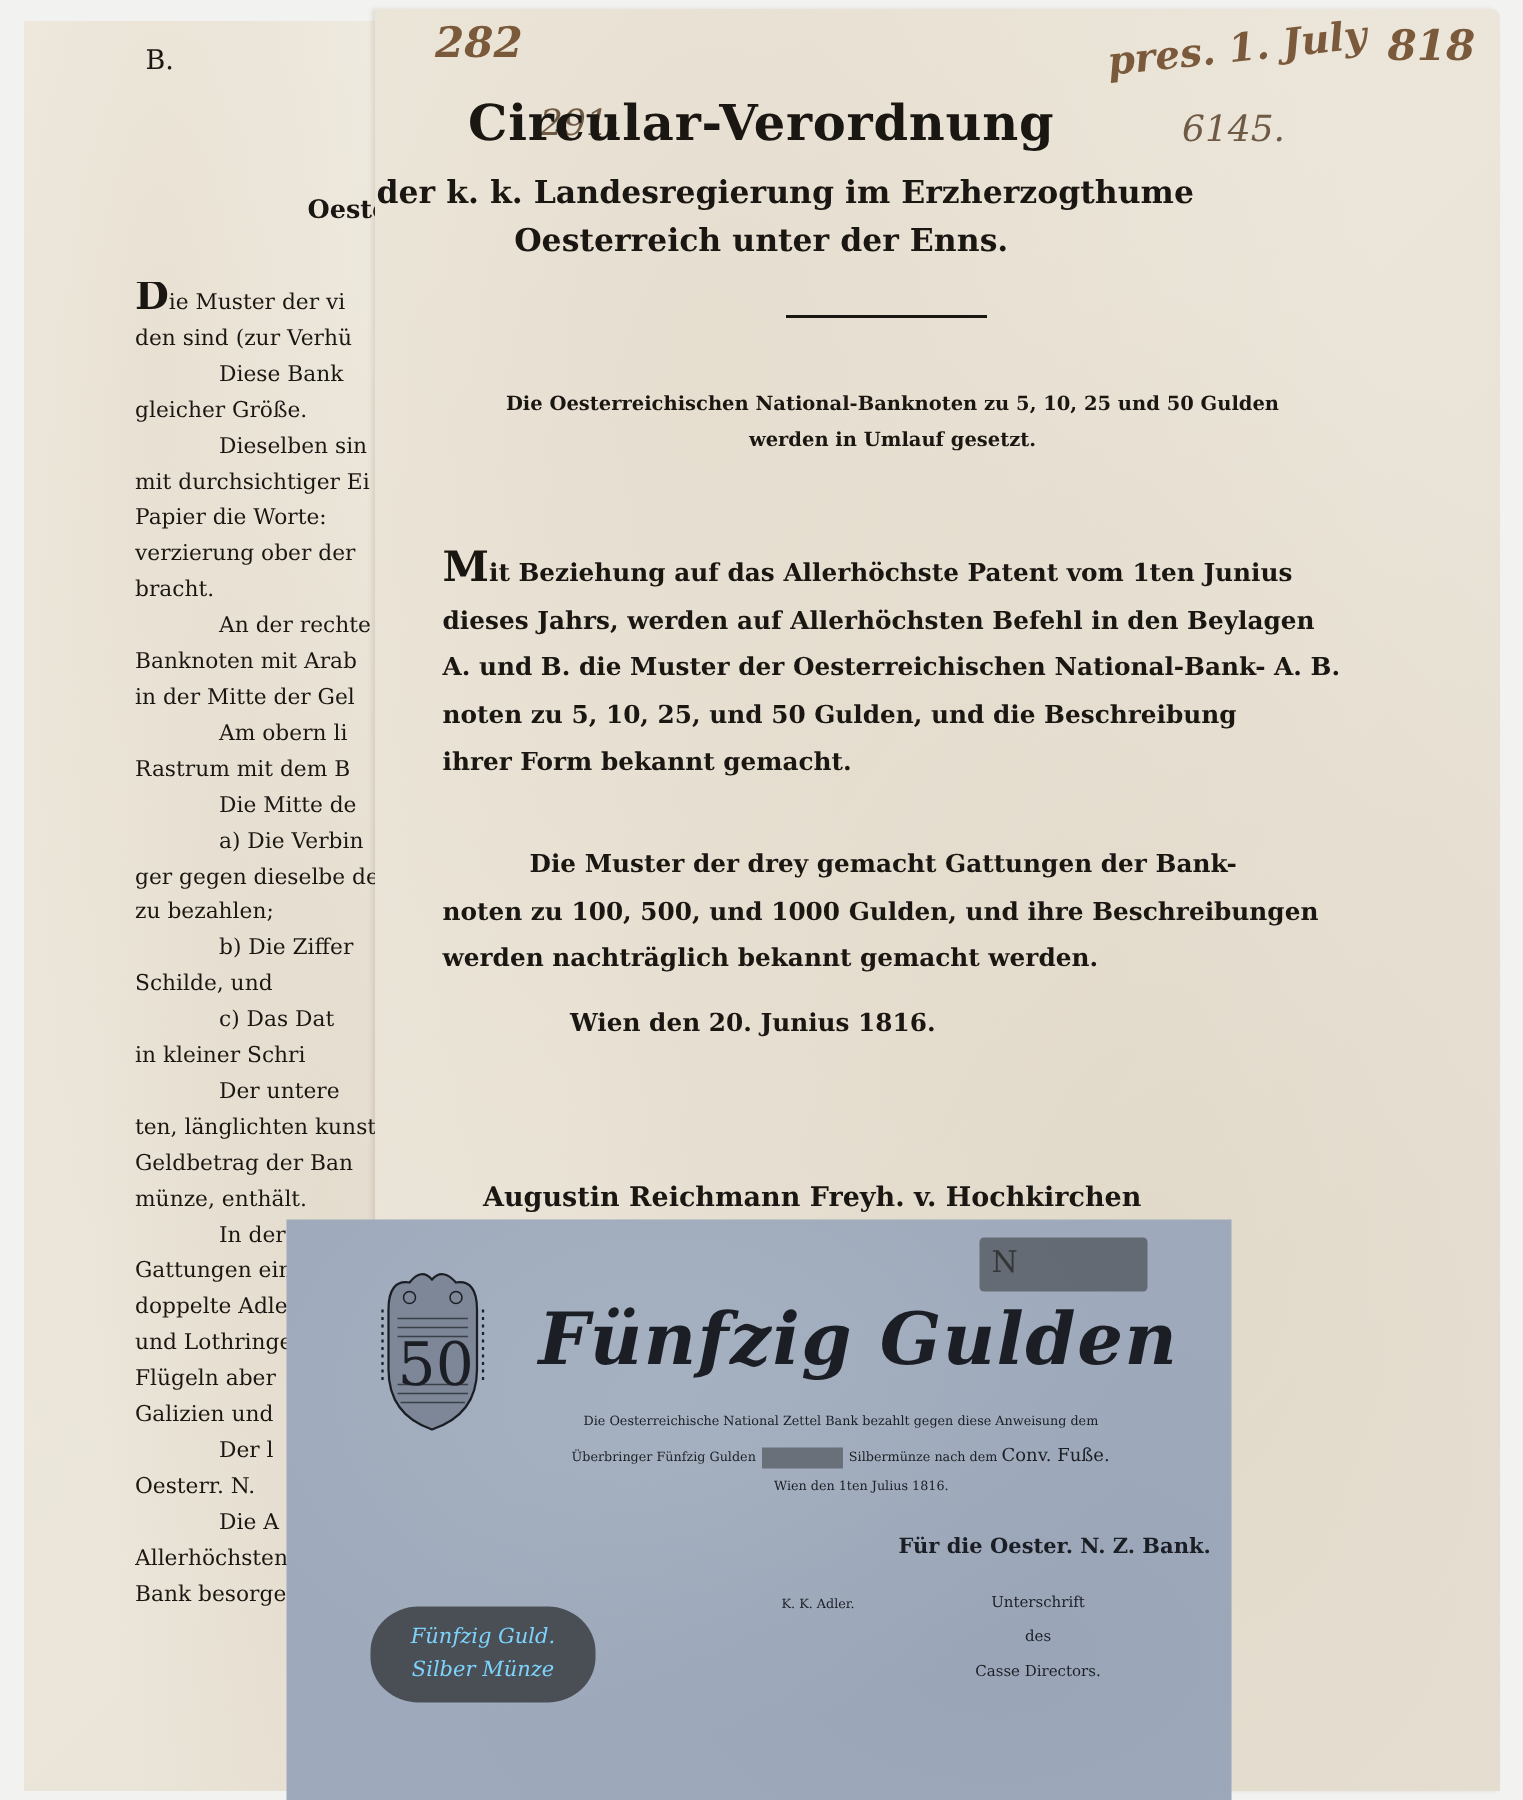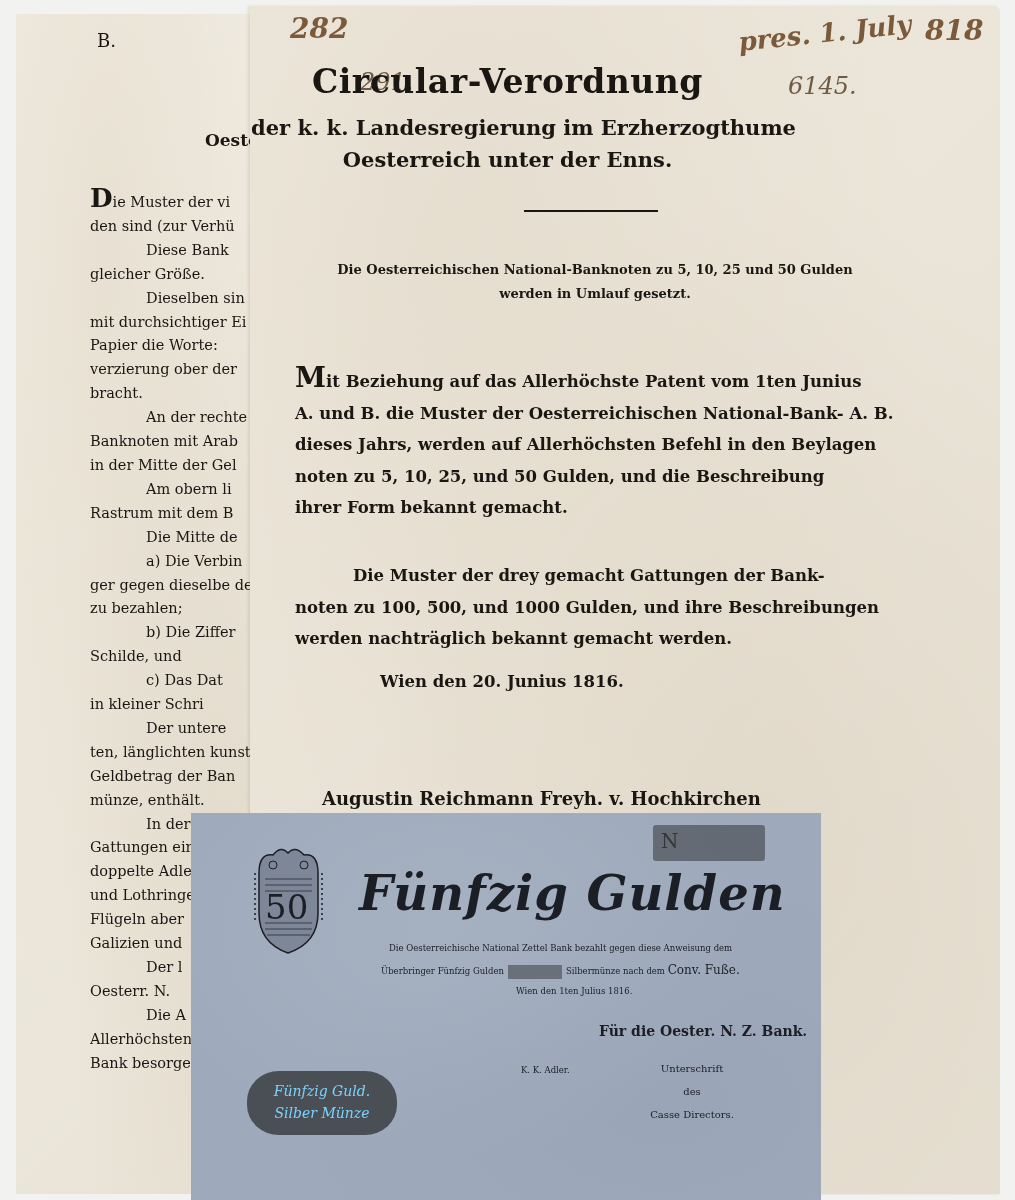--- a/index.html
+++ b/index.html
@@ -144,8 +144,8 @@
 
 <div id="para-1" class="para">
   <span class="ln"><span class="dropcap">M</span><span>it Beziehung auf das Allerhöchste Patent vom 1ten Junius</span></span>
+  <span class="ln">dieses Jahrs, werden auf Allerhöchsten Befehl in den Beylagen</span>
   <span class="ln">A. und B. die Muster der Oesterreichischen National-Bank- A. B.</span>
-  <span class="ln">dieses Jahrs, werden auf Allerhöchsten Befehl in den Beylagen</span>
   <span class="ln">noten zu 5, 10, 25, und 50 Gulden, und die Beschreibung</span>
   <span class="ln">ihrer Form bekannt gemacht.</span>
 </div>

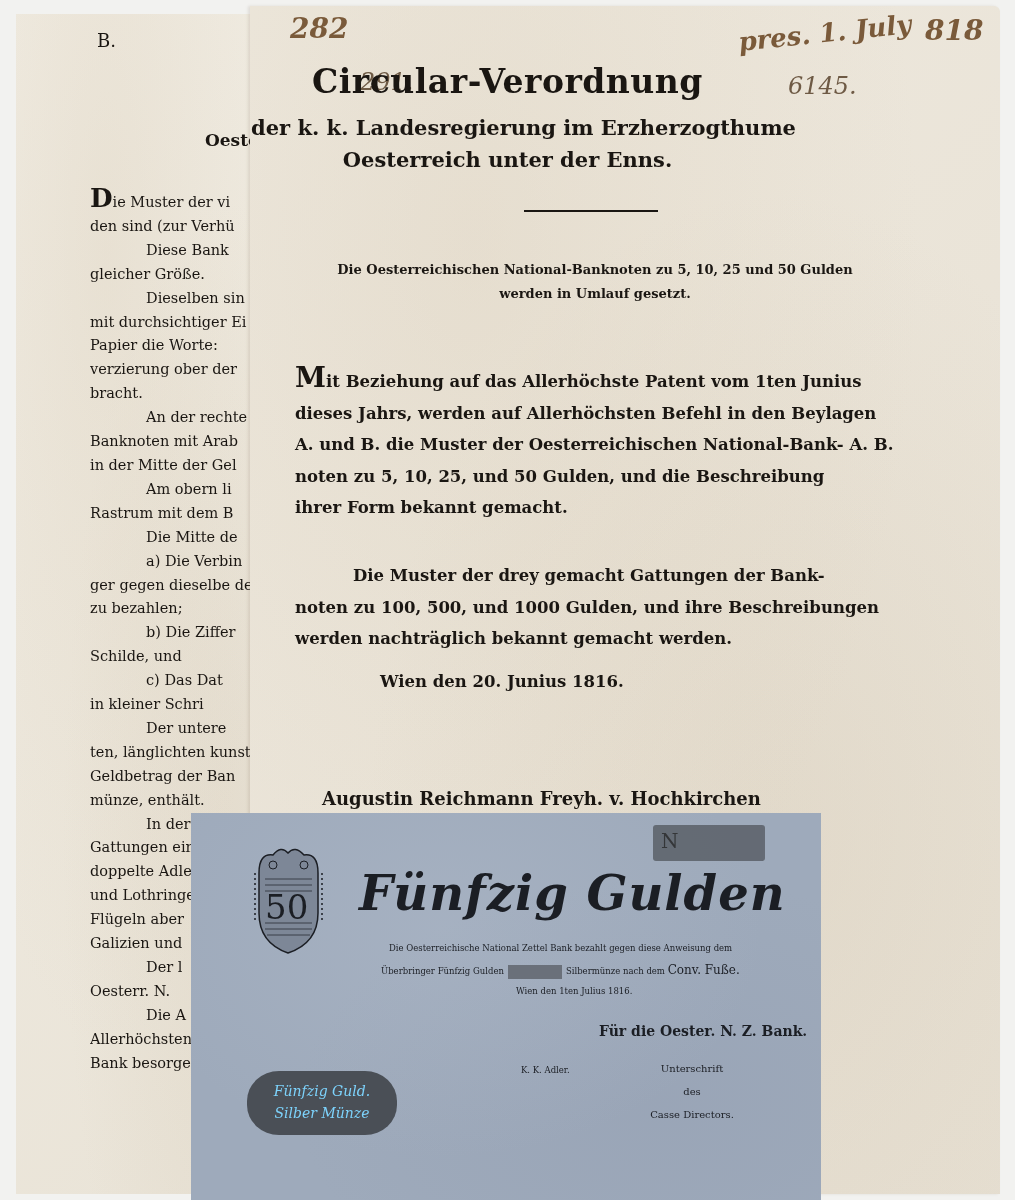--- a/index.html
+++ b/index.html
@@ -61,7 +61,7 @@
       color: #1b1e24;
     }
     #shield { position: absolute; left: 60px; top: 30px; width: 75px; height: 115px; }
-    #shield-number { position: absolute; left: 74px; top: 74px; font-size: 34px; font-family: "DejaVu Serif", serif; }
+    #shield-number { position: absolute; left: 74px; top: 74px; font-size: 40px; font-family: "DejaVu Serif", serif; }
     #note-title { position: absolute; left: 168px; top: 52px; font-size: 48px; font-weight: bold; font-style: italic; font-family: "DejaVu Serif", serif; letter-spacing: 1px; }
     #serial-box { position: absolute; left: 462px; top: 12px; width: 112px; height: 36px; background: #5a6068; border-radius: 3px; opacity: 0.85; }
     #serial-label { position: absolute; left: 8px; top: 4px; font-size: 20px; color: #222; font-family: "DejaVu Serif", serif; }

